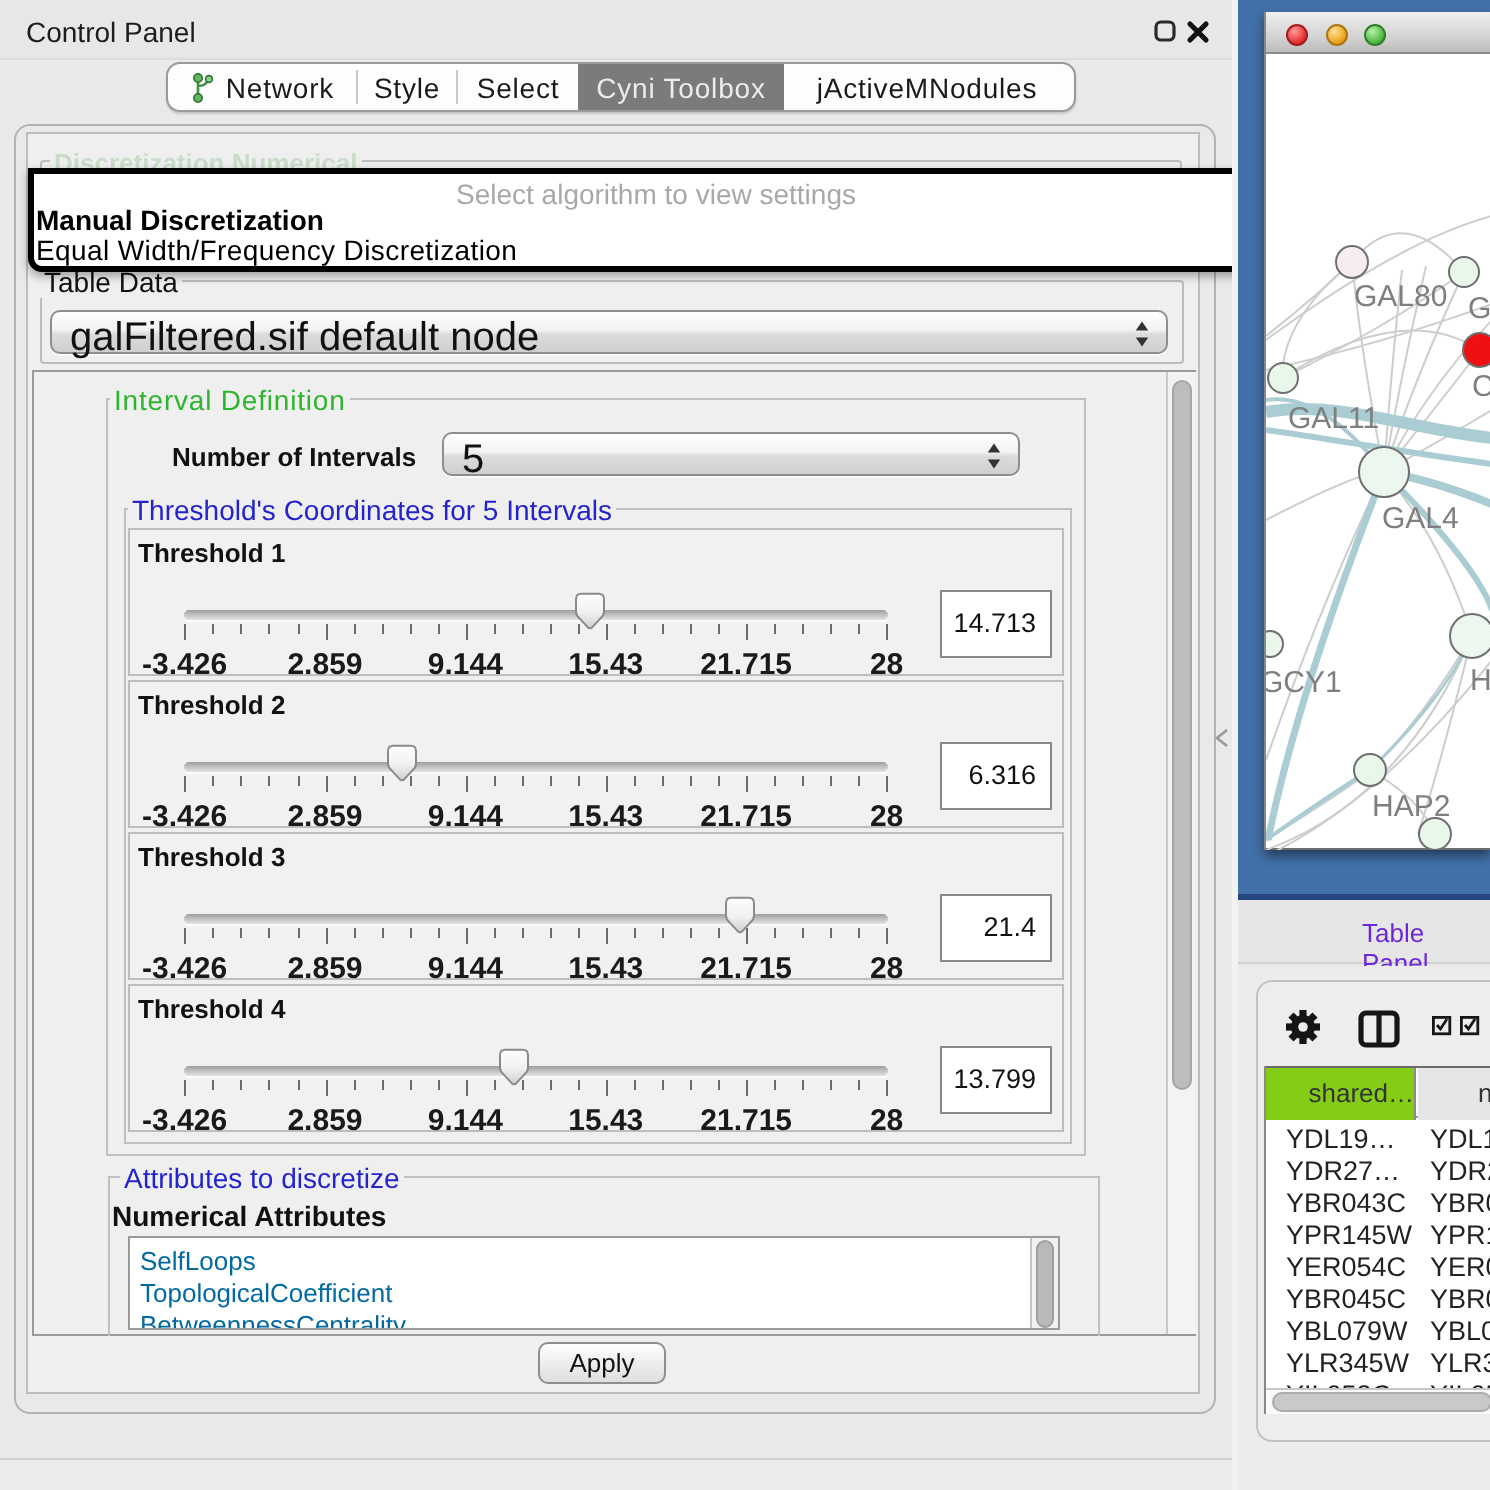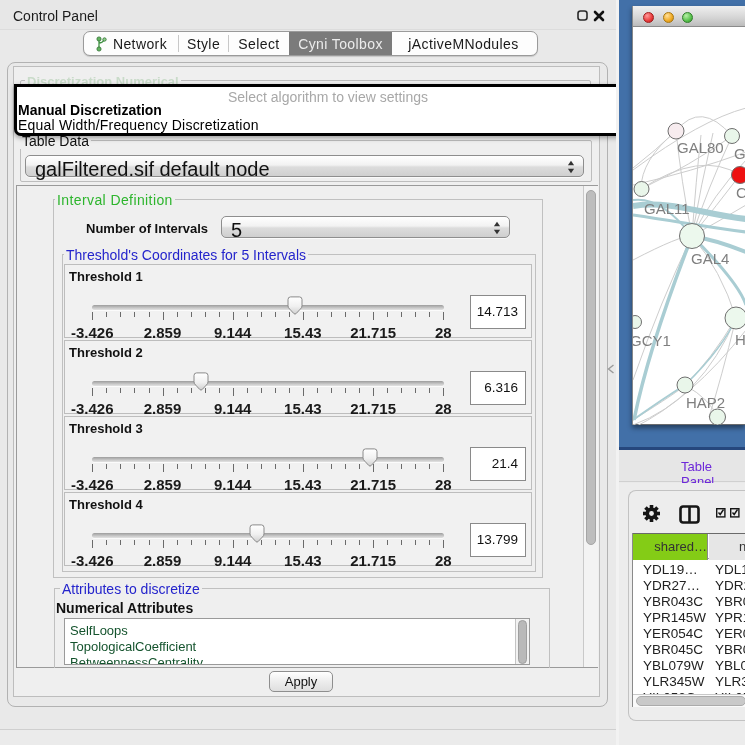--- a/index.html
+++ b/index.html
@@ -81,7 +81,7 @@
   background:#efefef; padding:0 2px; }
 #numattr { position:absolute; left:56px; top:600px; font-size:14px; font-weight:bold; color:#111; }
 #alist { position:absolute; left:64px; top:618px; width:466px; height:47px;
-  background:#fff; border:1px solid #9a9a9a; overflow:hidden; font-size:13px; color:#14532d; }
+  background:#fff; border:1px solid #9a9a9a; overflow:hidden; font-size:13px; color:#0369a1; }
 #alist .li { position:absolute; left:5px; }
 #alist-sb { position:absolute; right:0; top:0; width:14px; height:47px; background:#f2f2f2;
   border-left:1px solid #c4c4c4; }

